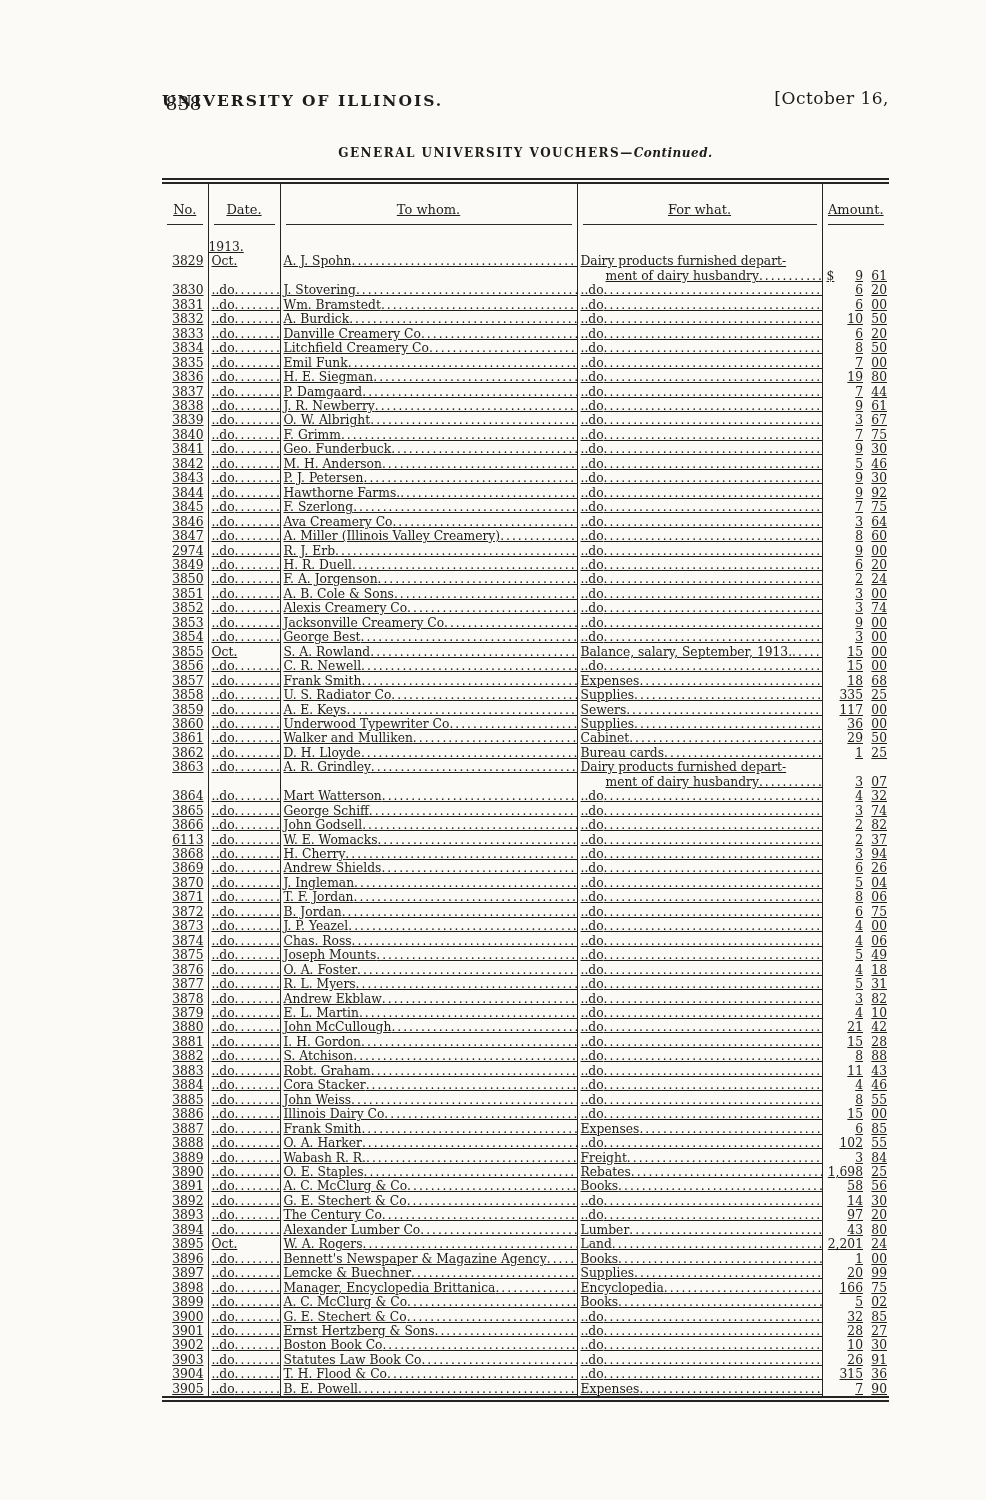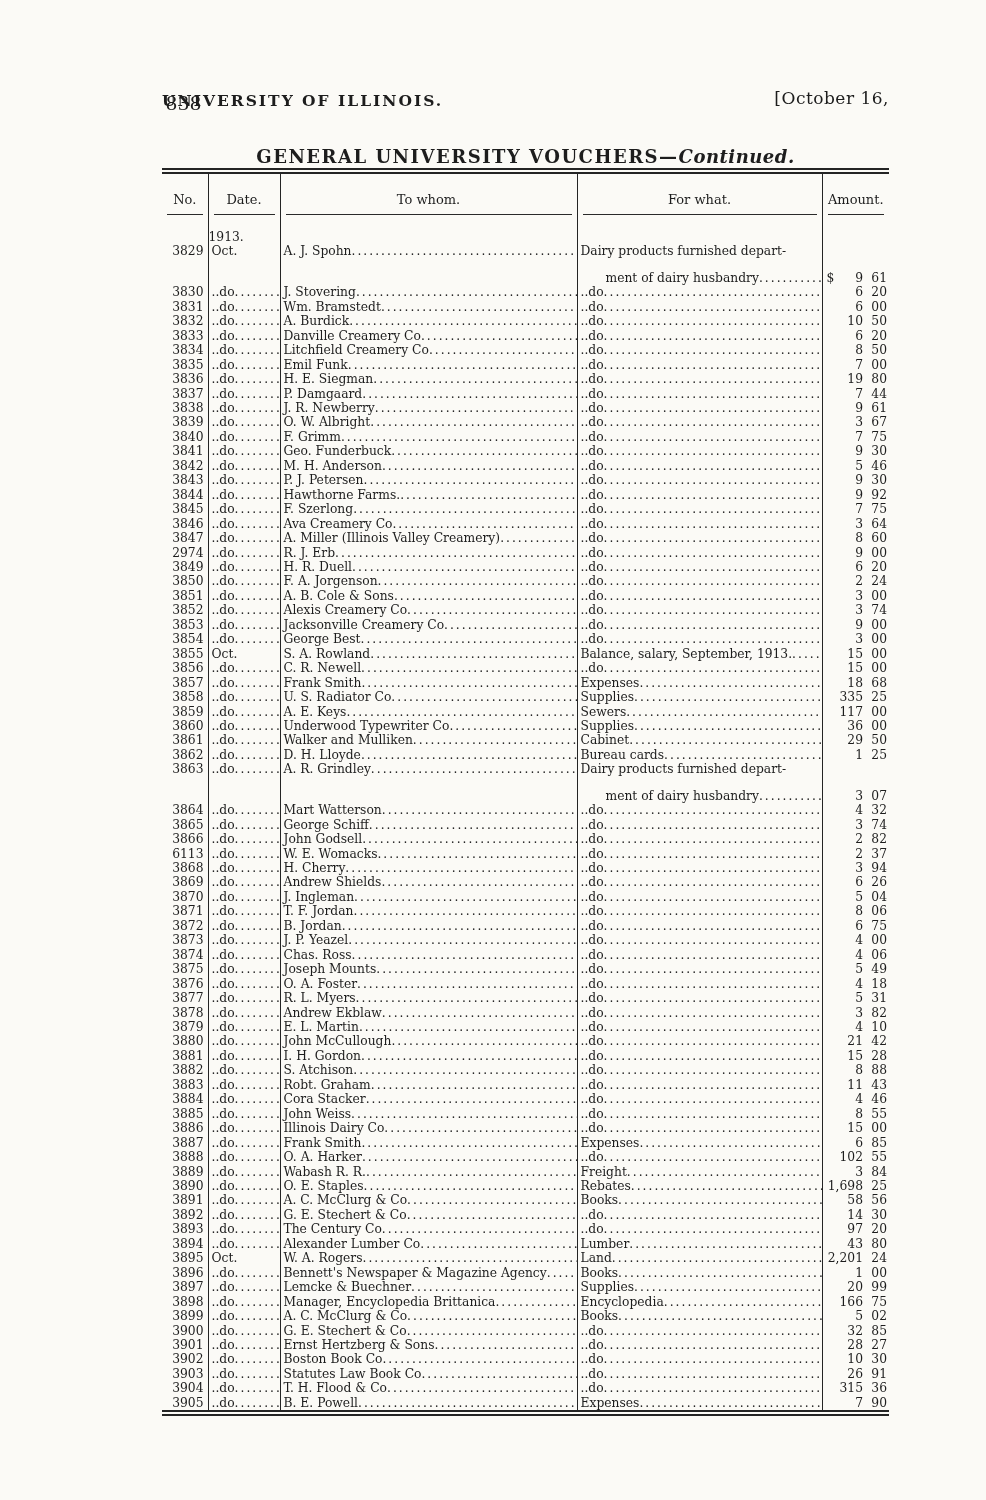--- a/index.html
+++ b/index.html
@@ -33,7 +33,7 @@
   .caption{
     position:absolute;left:162px;top:146px;width:727px;
     text-align:center;
-    font-size:18px;letter-spacing:1.5px;font-weight:bold;
+    font-size:12px;letter-spacing:1.5px;font-weight:bold;
   }
   .caption .cont{font-style:italic;font-weight:bold;letter-spacing:.5px;}
   

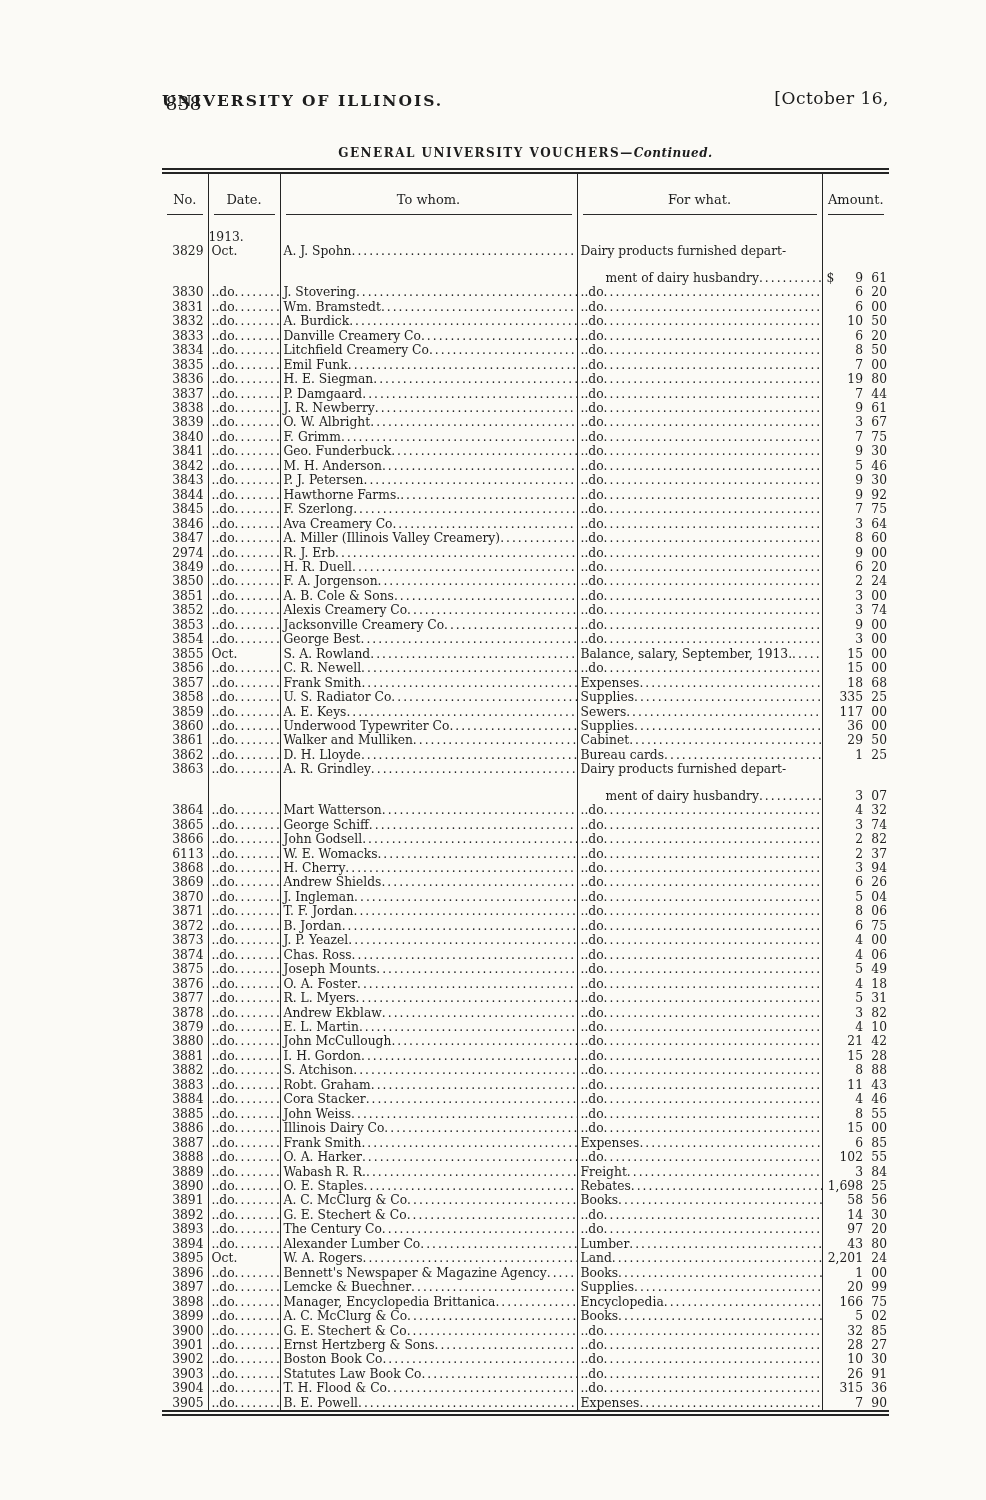--- a/index.html
+++ b/index.html
@@ -38,12 +38,13 @@
   .caption .cont{font-style:italic;font-weight:bold;letter-spacing:.5px;}
   
   table.vouchers{
-    position:absolute;left:162px;top:168px;
+    position:absolute;left:162px;top:178px;
     width:727px;
     border-collapse:collapse;table-layout:fixed;
     border-top:6px double #242424;
     border-bottom:6px double #242424;
     font-size:12.3px;
+    text-decoration:underline;
   }
   col.c1{width:46px}col.c2{width:72px}col.c3{width:297px}col.c4{width:245px}col.c5{width:67px}
   thead th{

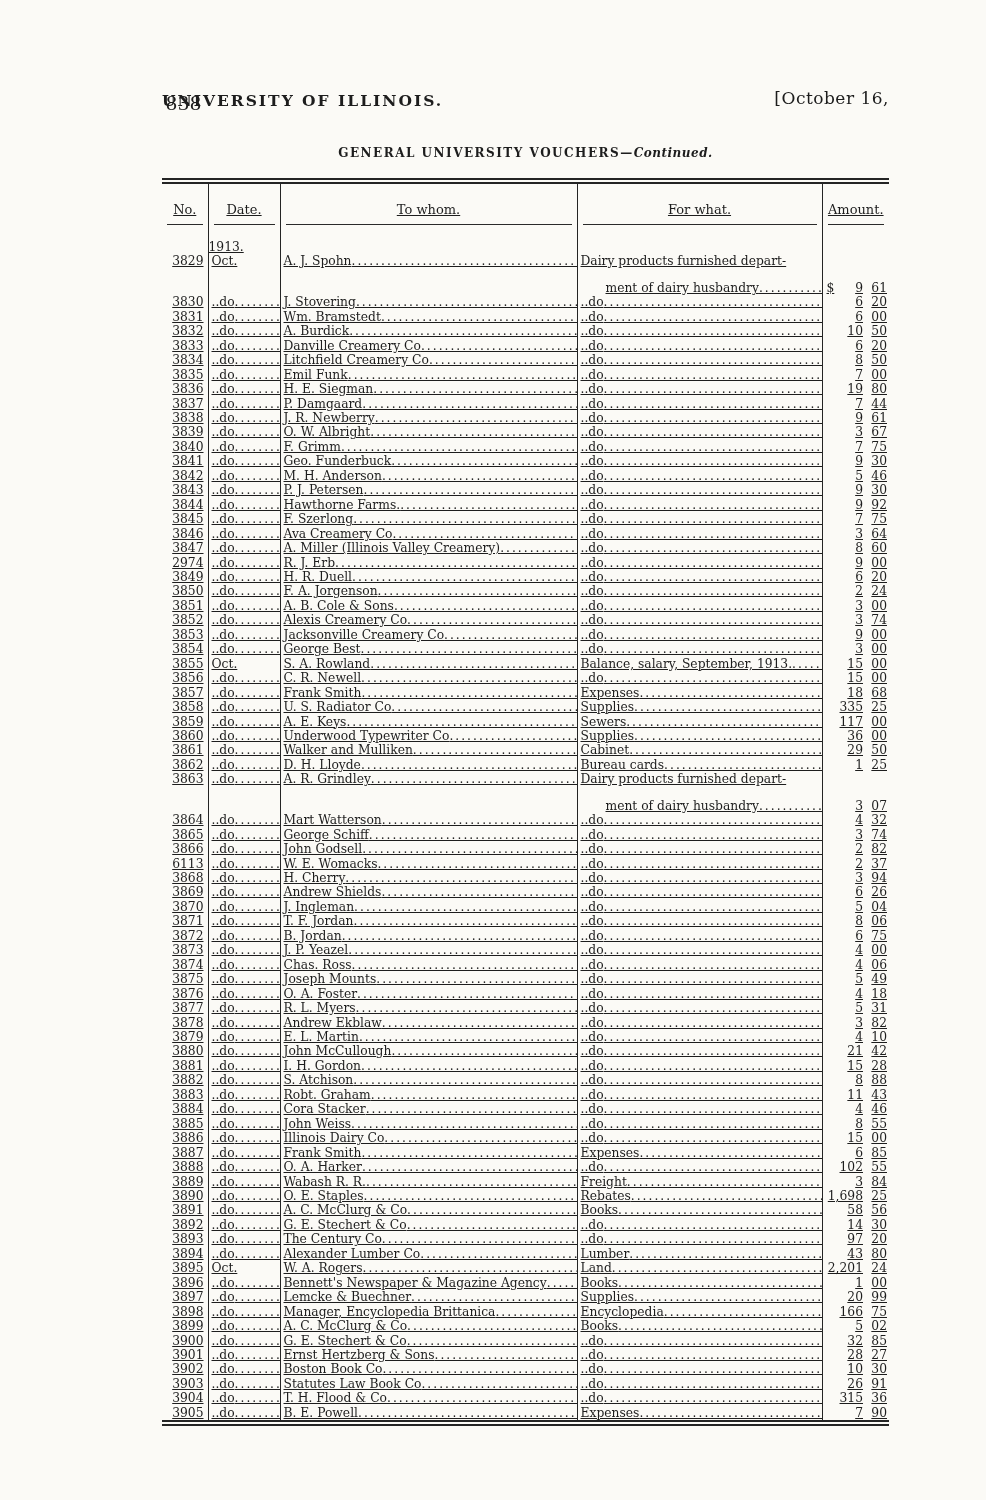--- a/index.html
+++ b/index.html
@@ -81,7 +81,7 @@
   .dspace{flex:1 1 auto;}
   .dayn{flex:0 0 auto;padding-right:3px;margin-left:47px;}
   td.c-date .year{display:block;text-align:left;padding-right:4px;}
-  .line2 .txt{padding-left:28px;margin-top:12px;}
+  .line2 .txt{padding-left:28px;}
   .amt{display:flex;align-items:baseline;justify-content:flex-end;padding:0 2px 0 4px;}
   .dsign{margin-right:auto;}
   .ad{flex:0 0 auto;text-align:right;}

